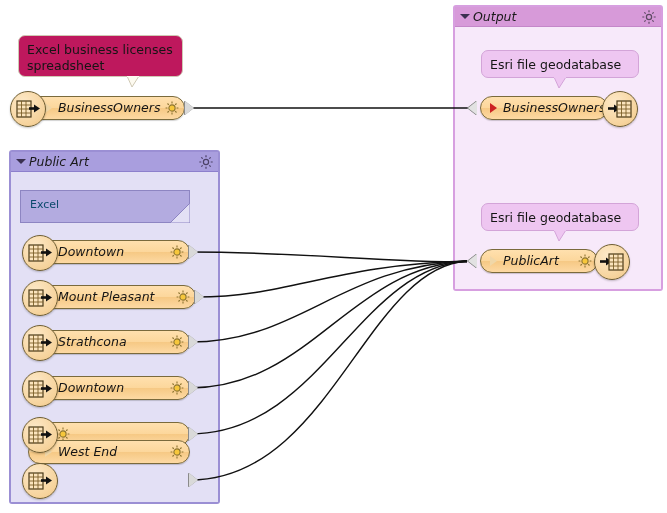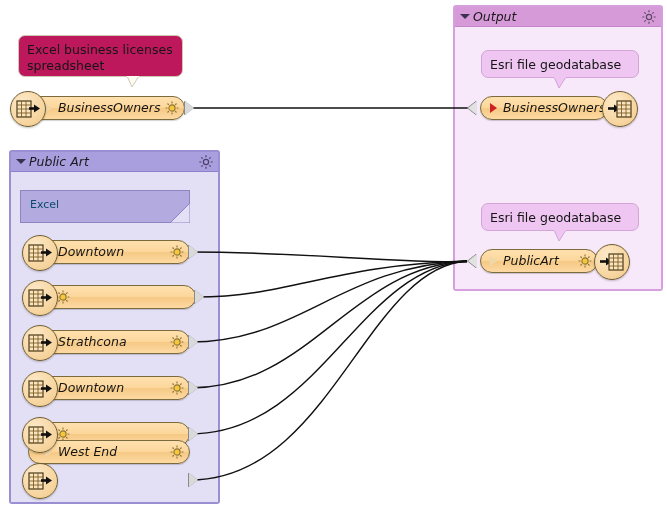--- a/index.html
+++ b/index.html
@@ -299,6 +299,7 @@
 
   <div class="node" style="left:28px;top:285px;width:168px;">
     <span class="ntri" style="margin-left:14px;"></span>
+    <span class="nlabel">Mount Pleasant</span>
     <span class="ngear">
       <svg viewBox="0 0 16 16" width="16" height="16">
           <g fill="none" stroke="#8a7330" stroke-width="1.1">

